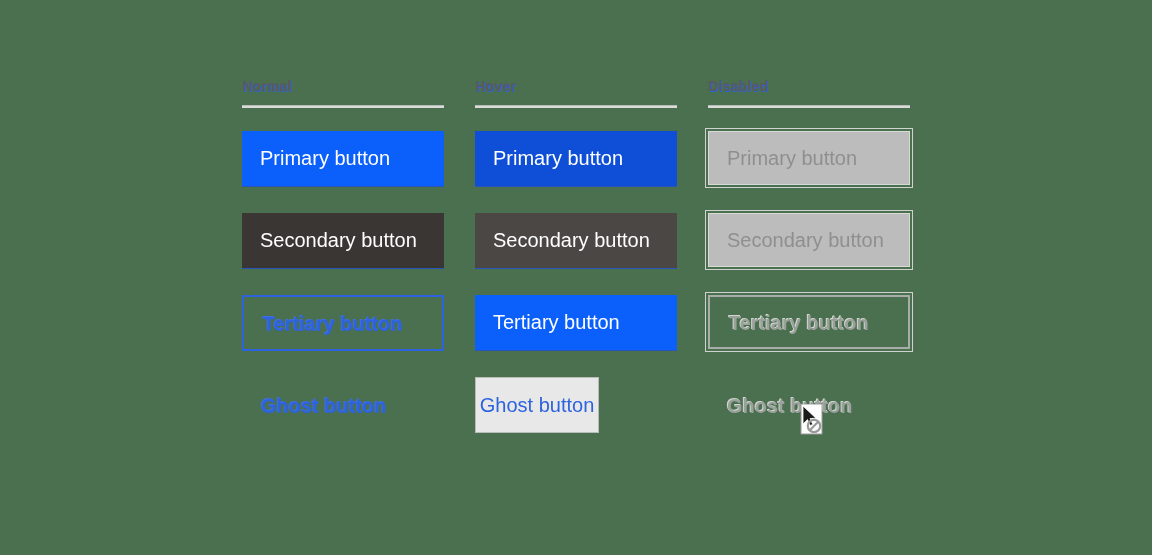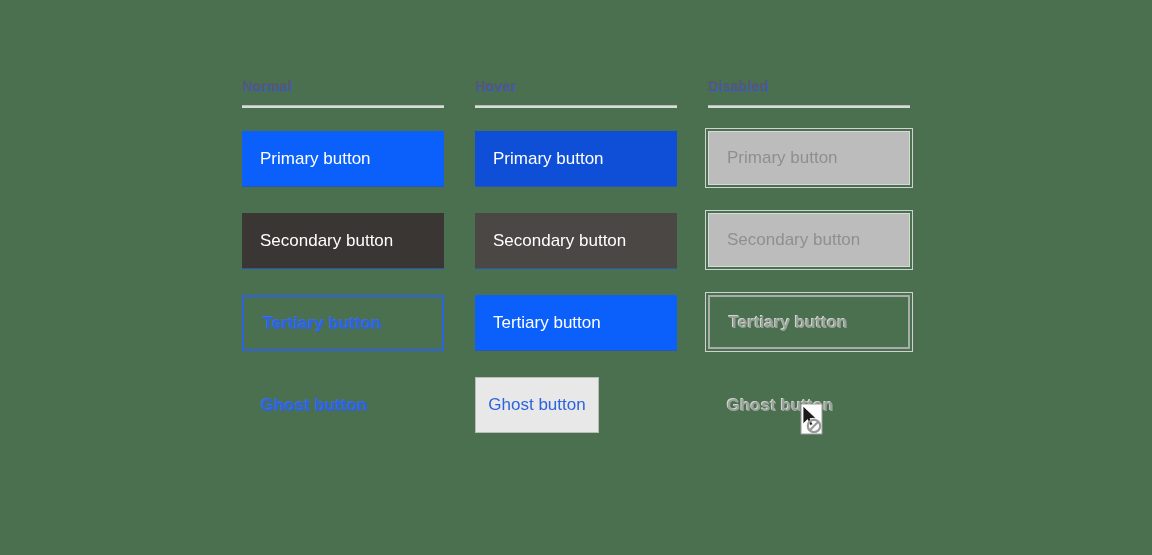--- a/index.html
+++ b/index.html
@@ -70,7 +70,7 @@
     display: flex;
     align-items: center;
     padding-left: 18px;
-    font-size: 17px;
+    font-size: 20px;
     margin-bottom: 26px;
     position: relative;
     border: 0;

